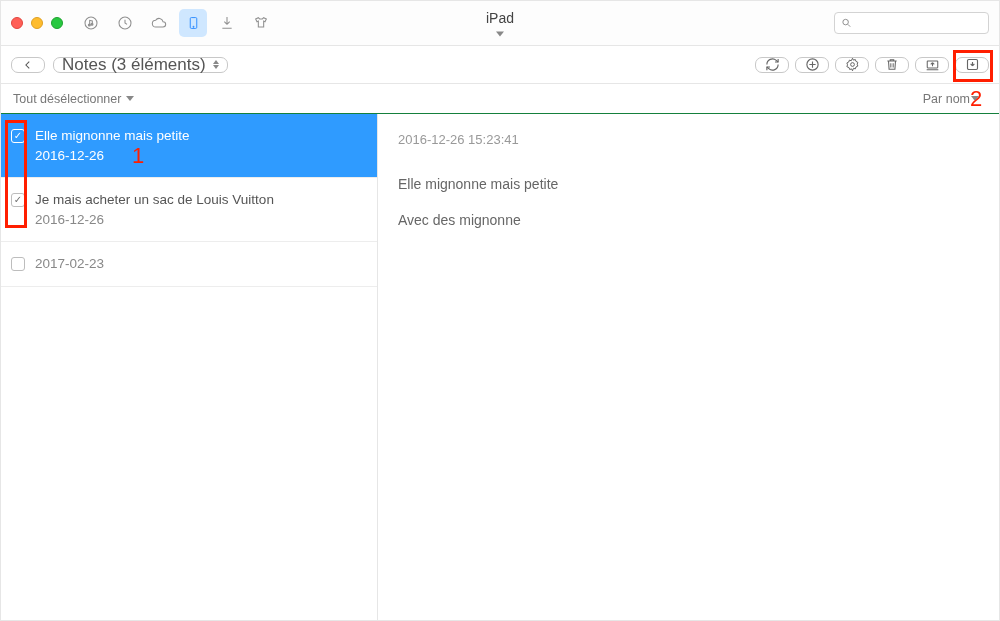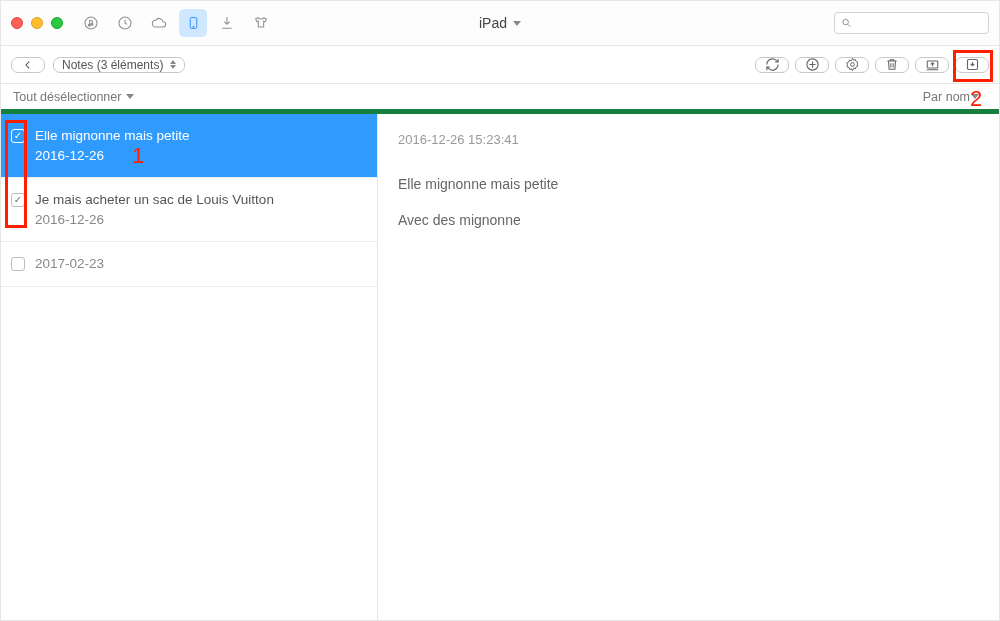--- a/index.html
+++ b/index.html
@@ -44,7 +44,7 @@
     position: absolute; left: 50%; top: 50%;
     transform: translate(-50%, -50%);
     display: flex; gap: 6px; align-items: center;
-    font-size: 14px; color: #444;
+    font-size: 14px; color: #444; flex-direction: column;
   }
 
   .searchbox {

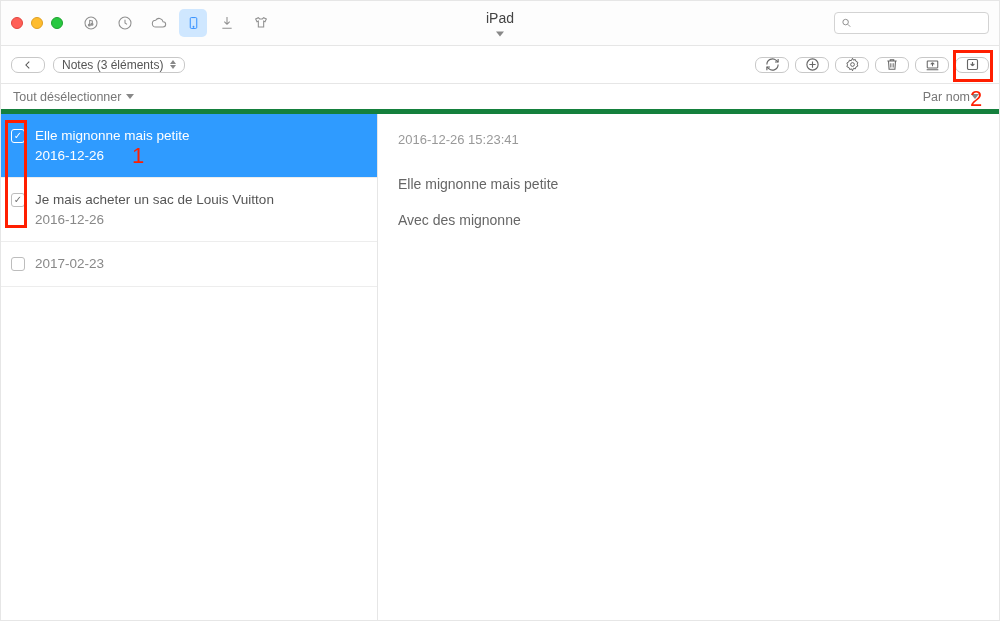--- a/index.html
+++ b/index.html
@@ -77,7 +77,7 @@
     background: #fff;
     display: flex; align-items: center; justify-content: center;
     padding: 0 8px;
-    font-size: 12px; color: #555;
+    font-size: 17px; color: #555;
     gap: 5px;
   }
   .tool-pill.square { width: 34px; padding: 0; }

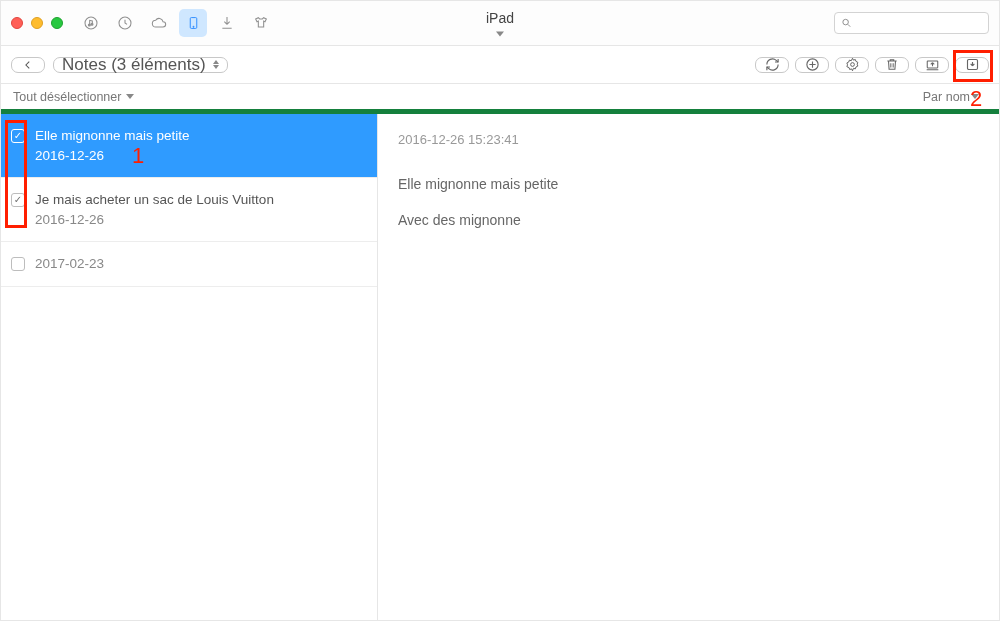--- a/index.html
+++ b/index.html
@@ -94,7 +94,7 @@
     display: flex; align-items: center;
     padding: 0 12px;
     font-size: 12.5px; color: #777;
-    border-bottom: 5px solid #15803d;
+    border-bottom: 1px solid #15803d;
   }
   .filterbar .fb-left { display: flex; align-items: center; gap: 5px; }
   .filterbar .fb-right { margin-left: auto; display: flex; align-items: center; gap: 1px; padding-right: 8px; }

